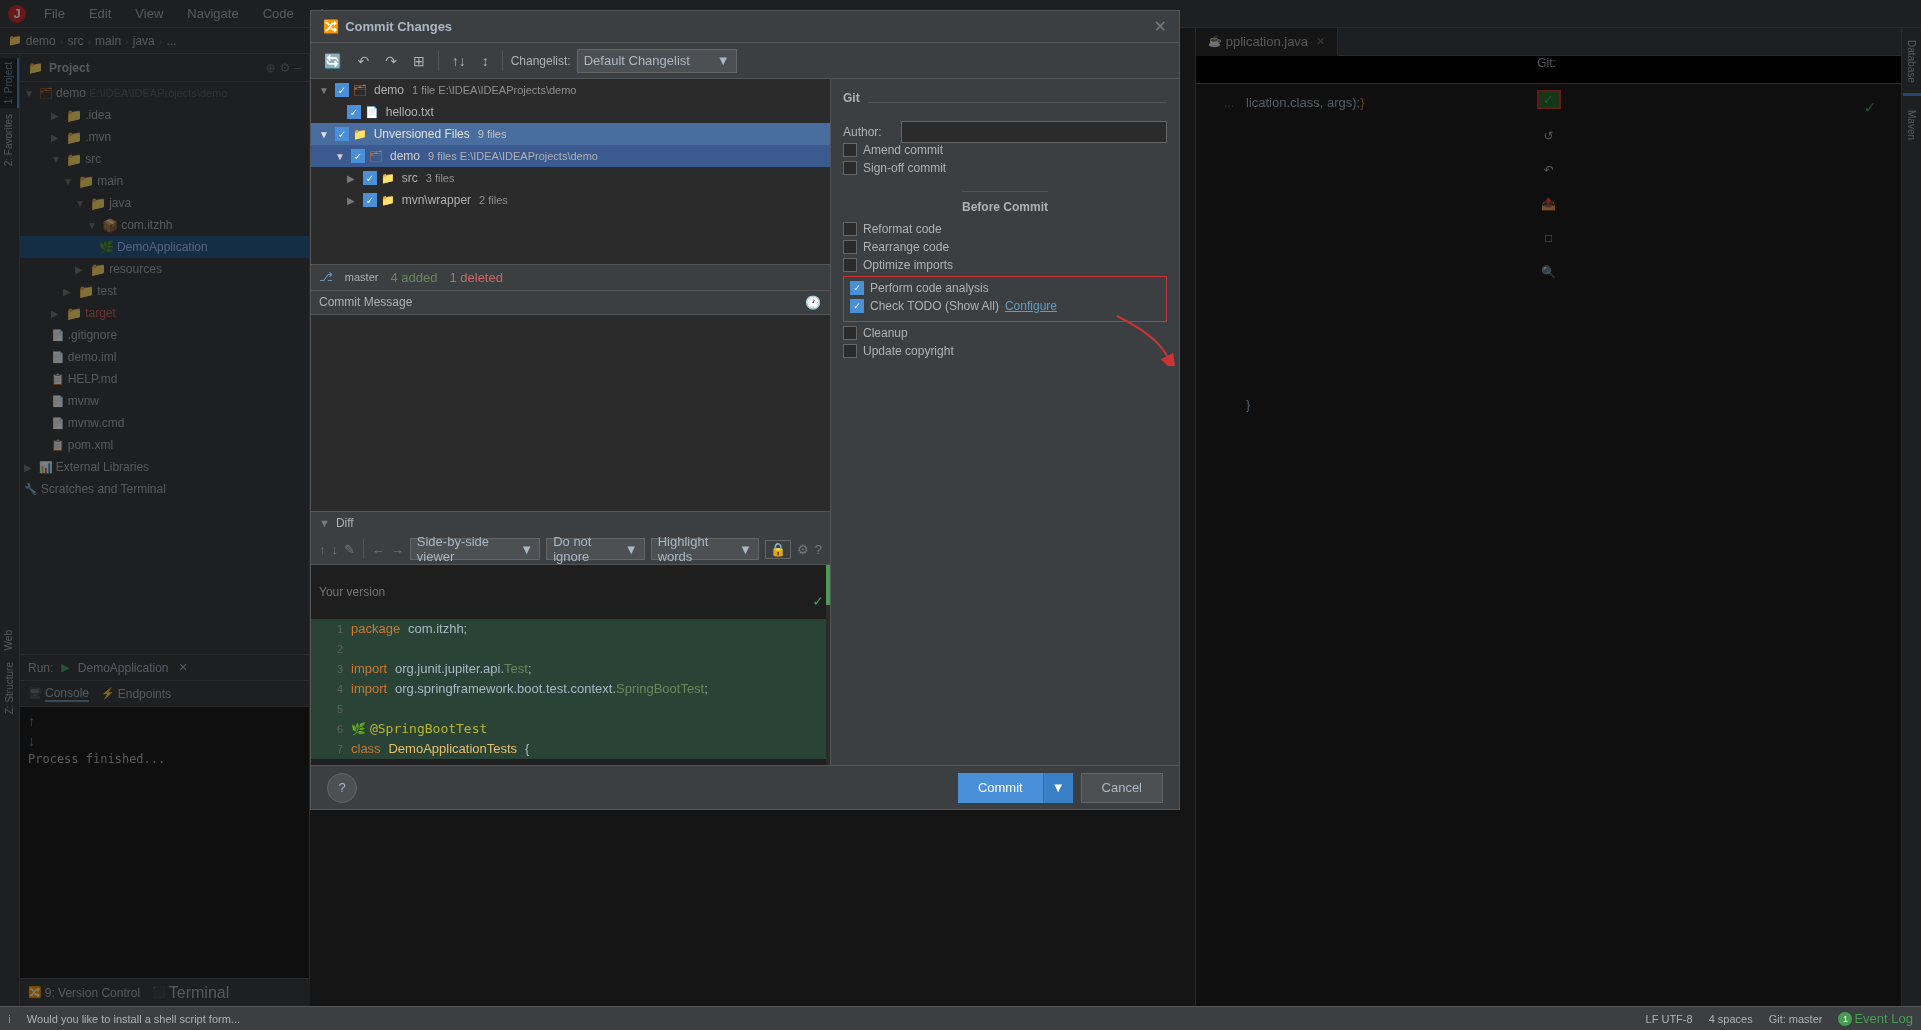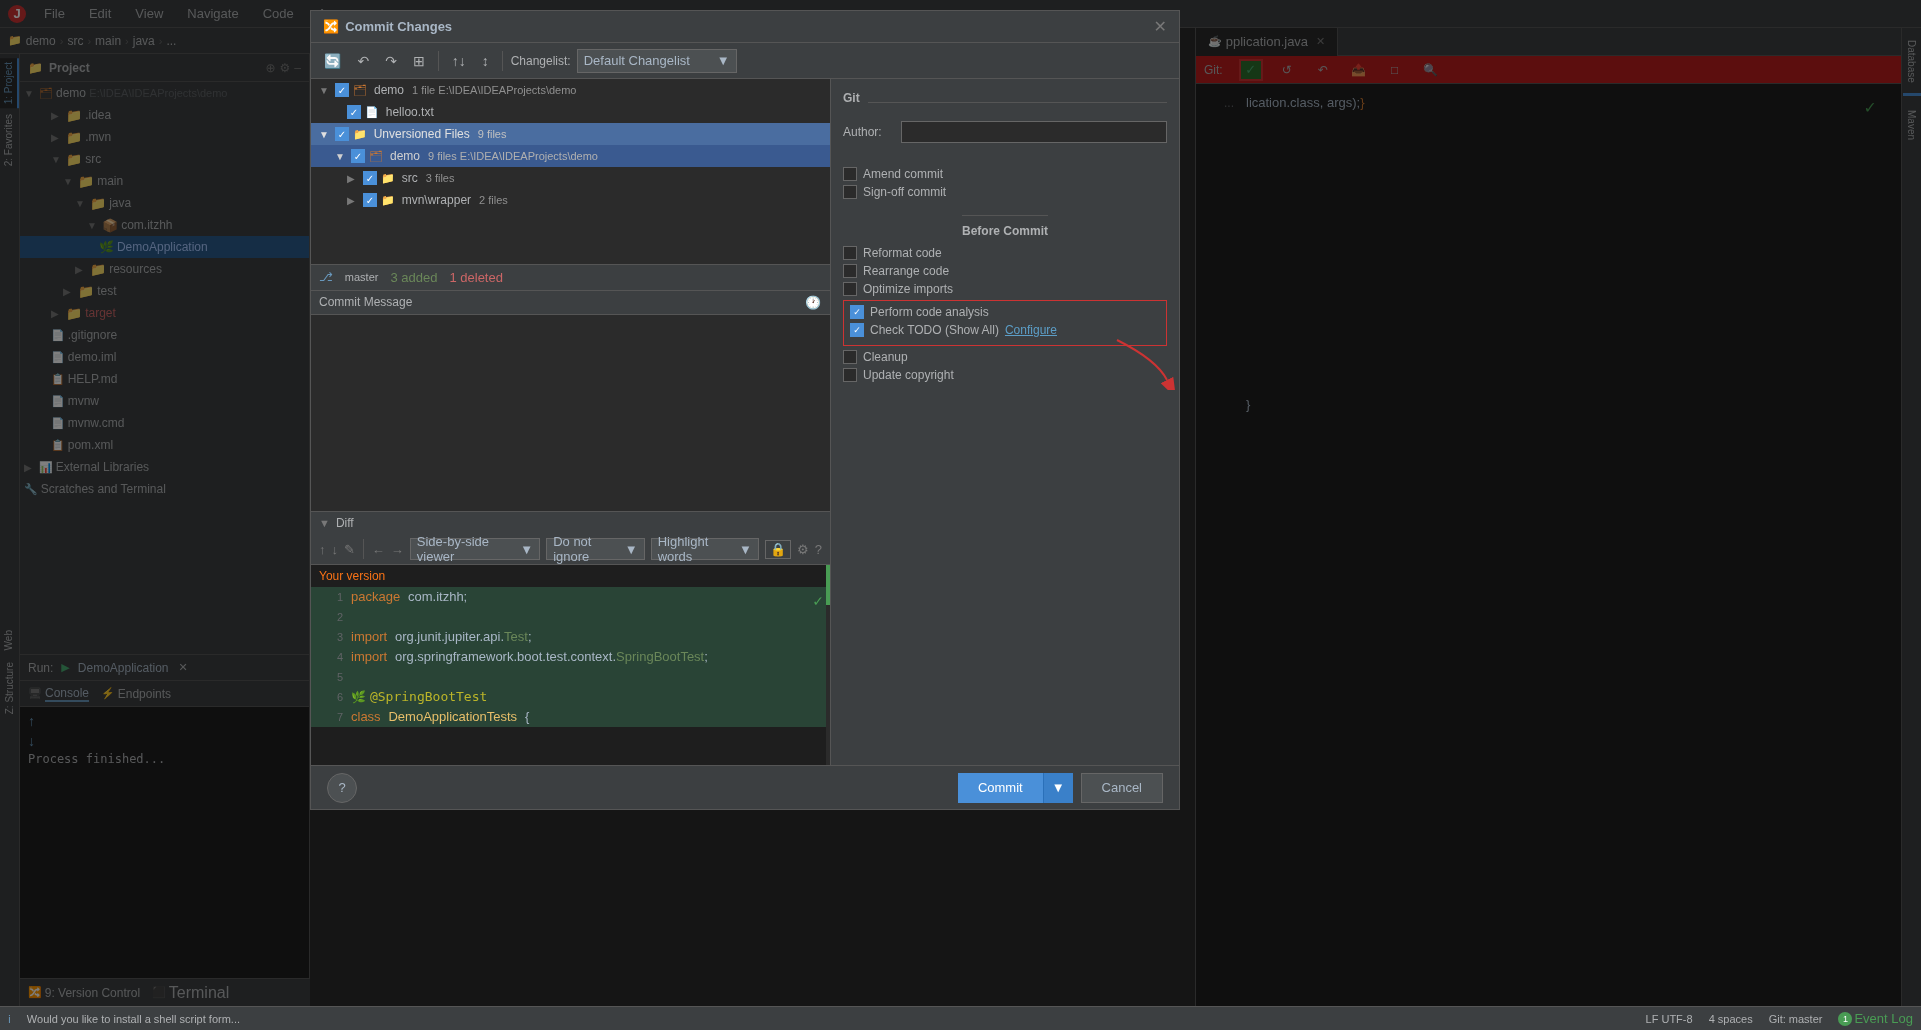--- a/index.html
+++ b/index.html
@@ -106,7 +106,7 @@
     .r-tabs { height: 28px; background: #3c3f41; display: flex; align-items: center; border-bottom: 1px solid #555; }
     .r-tab { padding: 0 12px; height: 28px; display: flex; align-items: center; gap: 4px; color: #afb1b3; font-size: 12px; cursor: pointer; border-right: 1px solid #555; }
     .r-tab.active { background: #2b2b2b; }
-    .r-toolbar { height: 28px; background: #b91c1c; display: flex; align-items: center; padding: 0 8px; gap: 12px; border-bottom: 1px solid #555; }
+    .r-toolbar { height: 28px; background: #000000; display: flex; align-items: center; padding: 0 8px; gap: 20px; border-bottom: 1px solid #555; flex-direction: column; }
     .r-toolbar-btn { background: none; border: none; color: #afb1b3; cursor: pointer; width: 24px; height: 22px; display: flex; align-items: center; justify-content: center; font-size: 12px; }
     .r-content { background: #1e1e1e; padding: 8px; height: calc(100% - 56px); overflow: auto; font-family: 'Consolas', monospace; font-size: 13px; }
     .r-code-line { display: flex; line-height: 22px; }

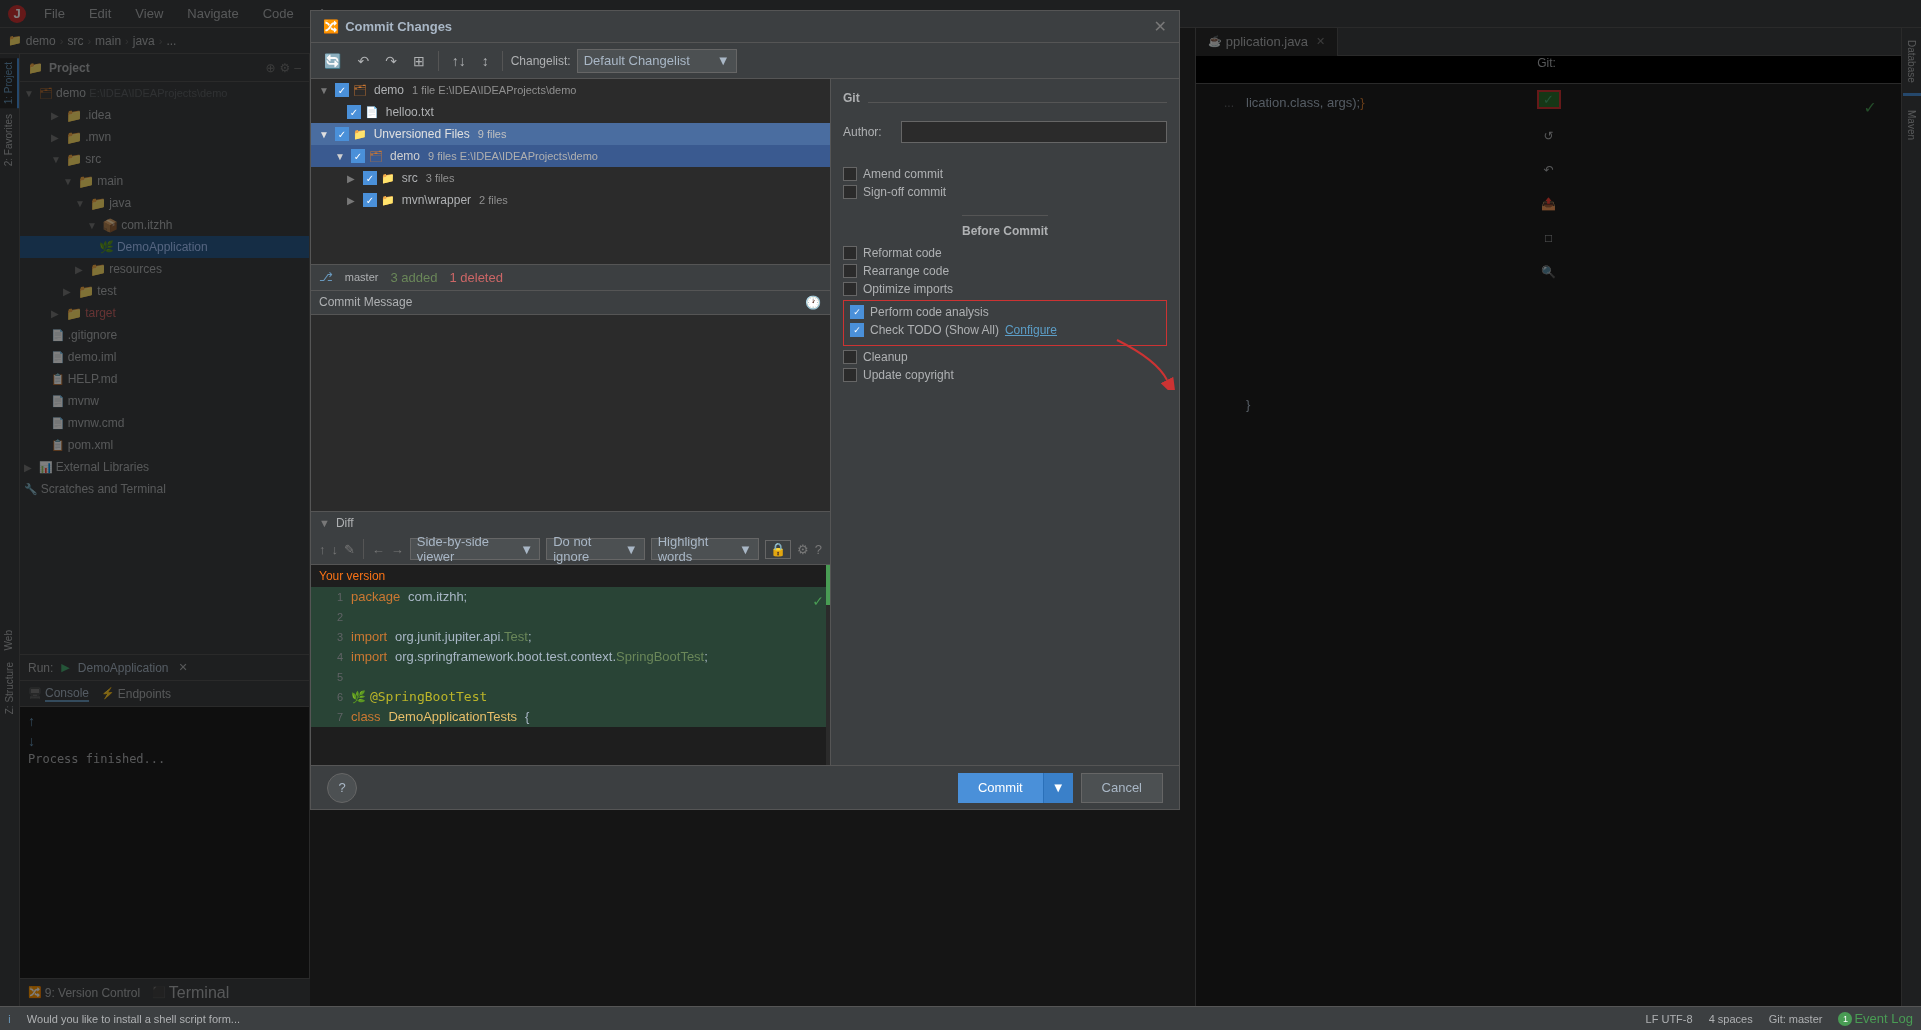--- a/index.html
+++ b/index.html
@@ -80,7 +80,7 @@
     .diff-line.added { background: #294436; }
     .diff-line-num { color: #606366; width: 24px; text-align: right; margin-right: 8px; font-size: 11px; }
     .git-header { color: #afb1b3; font-size: 12px; margin-bottom: 8px; font-weight: bold; }
-    .git-author-row { display: flex; align-items: center; gap: 8px; margin-bottom: 24px; }
+    .git-author-row { display: flex; align-items: center; gap: 8px; margin-bottom: 0; }
     .git-author-label { color: #afb1b3; font-size: 12px; width: 50px; }
     .git-author-input { flex: 1; background: #2b2b2b; border: 1px solid #666; color: #a9b7c6; font-size: 12px; padding: 2px 6px; height: 22px; outline: none; }
     .git-checkbox-row { display: flex; align-items: center; gap: 6px; margin-bottom: 4px; }

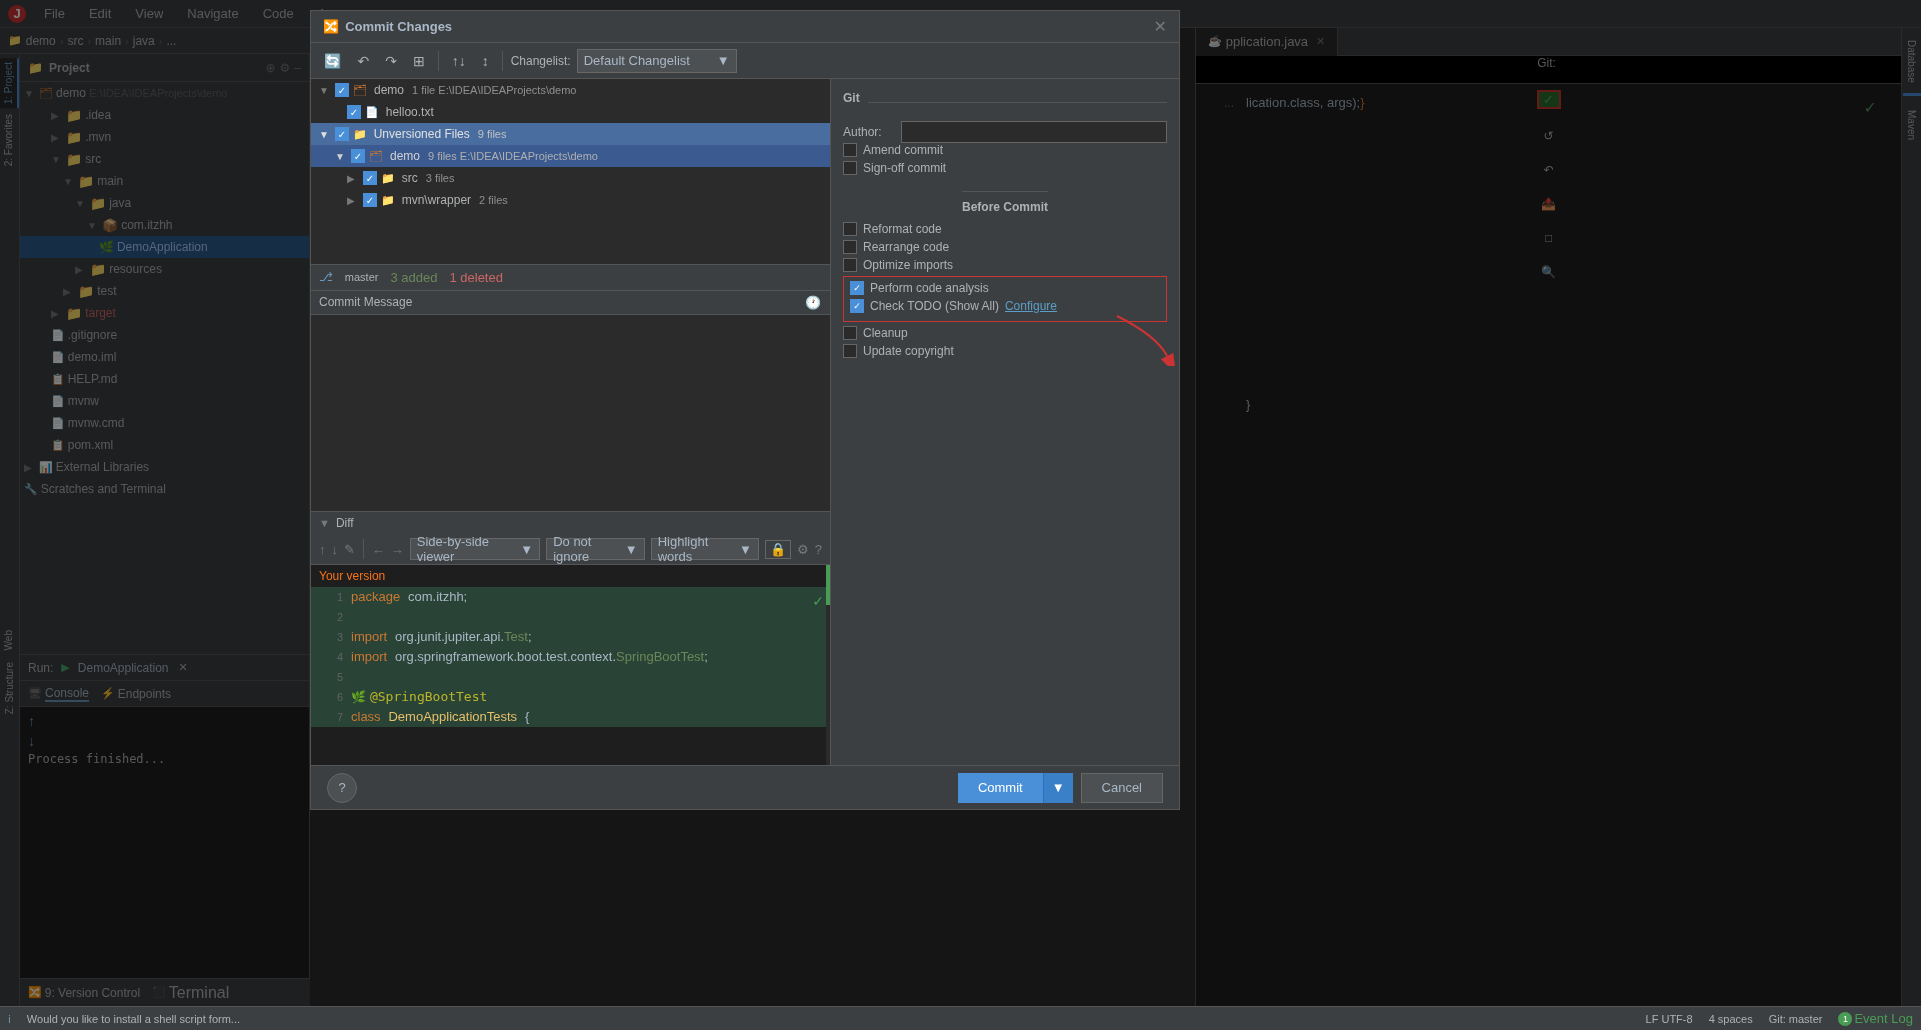--- a/index.html
+++ b/index.html
@@ -451,7 +451,7 @@
       <div class="dialog-status">
         <span style="color:#6897bb;font-size:12px;">⎇</span>
         <span class="status-badge">master</span>
-        <span class="status-added">3 added</span>
+        <span class="status-added">4 added</span>
         <span class="status-deleted">1 deleted</span>
       </div>
 

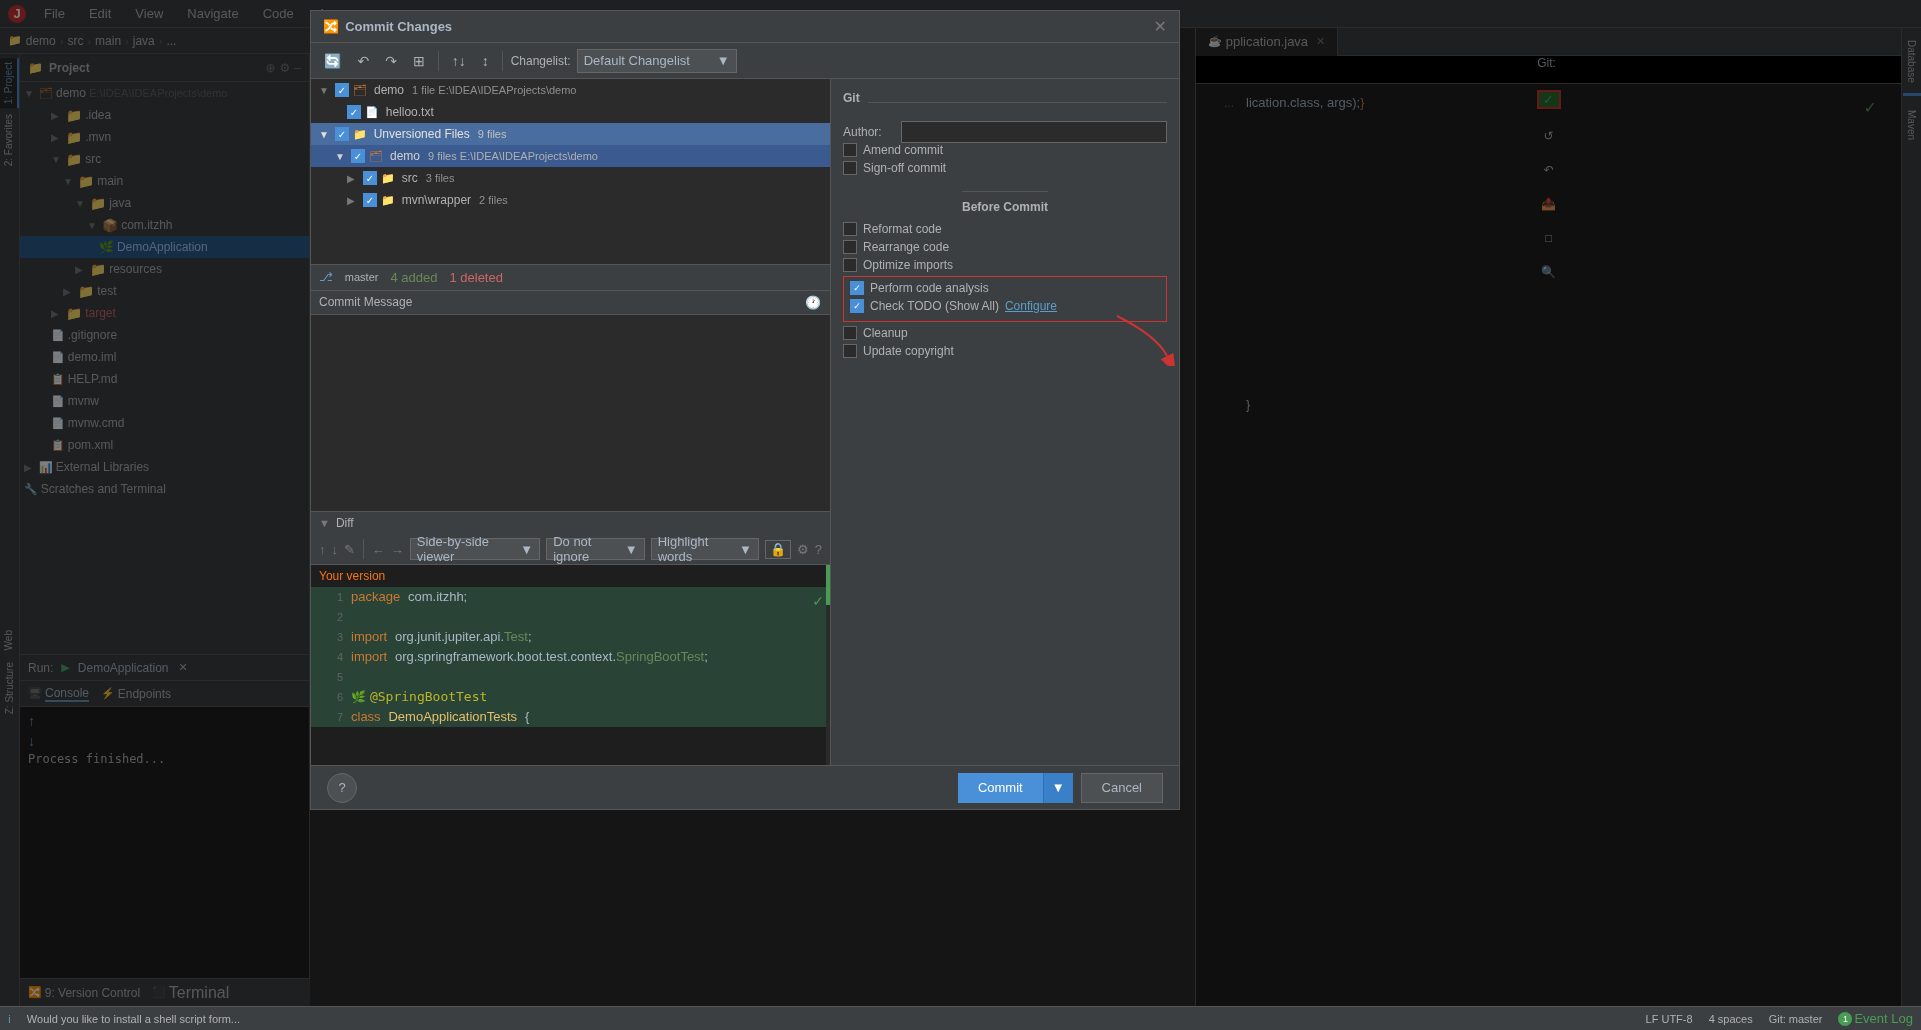--- a/index.html
+++ b/index.html
@@ -75,7 +75,7 @@
     .diff-label { color: #afb1b3; font-size: 12px; }
     .diff-toolbar { display: flex; align-items: center; padding: 4px 8px; gap: 6px; background: #3c3f41; border-bottom: 1px solid #555; }
     .diff-btn { background: #4c5052; border: 1px solid #666; color: #a9b7c6; font-size: 11px; padding: 2px 6px; cursor: pointer; display: flex; align-items: center; gap: 3px; height: 22px; }
-    .diff-version-label { color: #f97316; font-size: 12px; padding: 4px 8px; }
+    .diff-version-label { color: #737373; font-size: 12px; padding: 20px 8px; }
     .diff-line { display: flex; align-items: center; padding: 0 8px; line-height: 20px; font-family: monospace; font-size: 12px; }
     .diff-line.added { background: #294436; }
     .diff-line-num { color: #606366; width: 24px; text-align: right; margin-right: 8px; font-size: 11px; }

